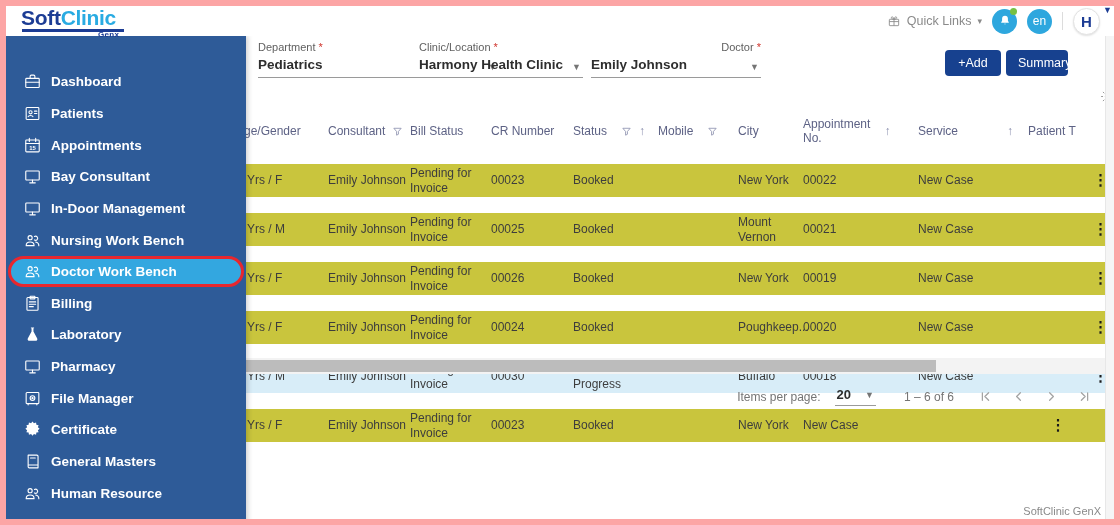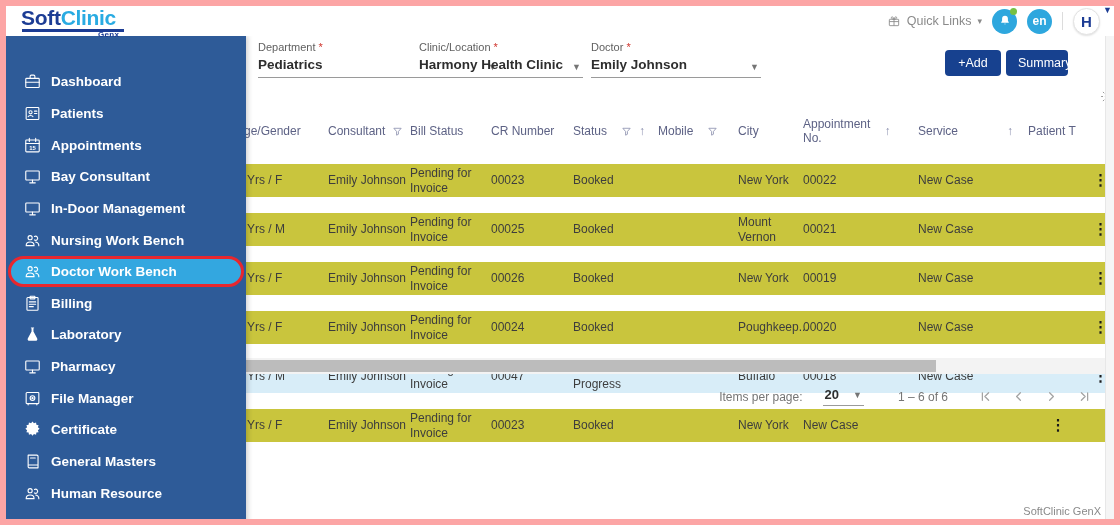--- a/index.html
+++ b/index.html
@@ -21,7 +21,7 @@
   .quicklinks { display:flex; align-items:center; gap:6px; color:#8a8a8a; font-size:12.5px; cursor:pointer; }
   .quicklinks svg { width:14px; height:14px; fill:none; stroke:#8a8a8a; stroke-width:1.5; }
   .small-caret { font-size:9px; color:#8a8a8a; }
-  .circle-btn { position:relative; width:25px; height:25px; border-radius:50%; background:var(--cyan-btn); display:flex; align-items:center; justify-content:center; color:#fff; font-size:12px; font-weight:bold; cursor:pointer; }
+  .circle-btn { position:relative; width:25px; height:25px; border-radius:50%; background:var(--cyan-btn); display:flex; align-items:center; justify-content:center; color:#fff; font-size:12px; font-weight:normal; cursor:pointer; }
   .circle-btn svg { width:14px; height:14px; }
   .notif-dot { position:absolute; top:-1px; right:0; width:7px; height:7px; border-radius:50%; background:#76c043; }
   .tb-divider { width:1px; height:18px; background:#dcdcdc; }

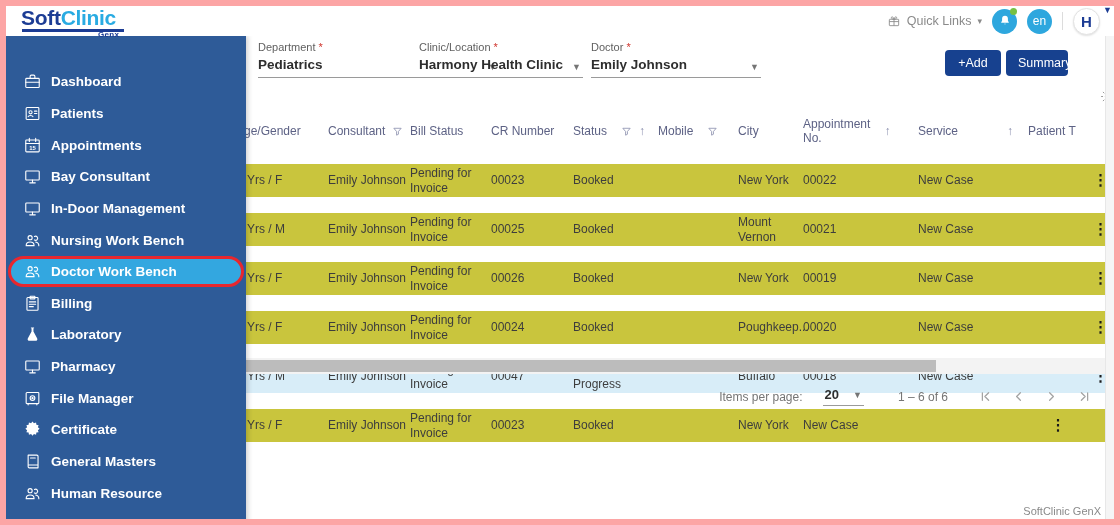--- a/index.html
+++ b/index.html
@@ -249,7 +249,7 @@
         <span class="fcaret">▼</span>
       </div>
   </div>
-  <div class="filter" style="left:585px; width:170px;">
+  <div class="filter" style="left:585px; width:170px;text-align:right;">
     <div class="flabel"><span>Doctor</span> <span class="req">*</span></div>
     <div class="fvalue">
         <span>Emily Johnson</span>

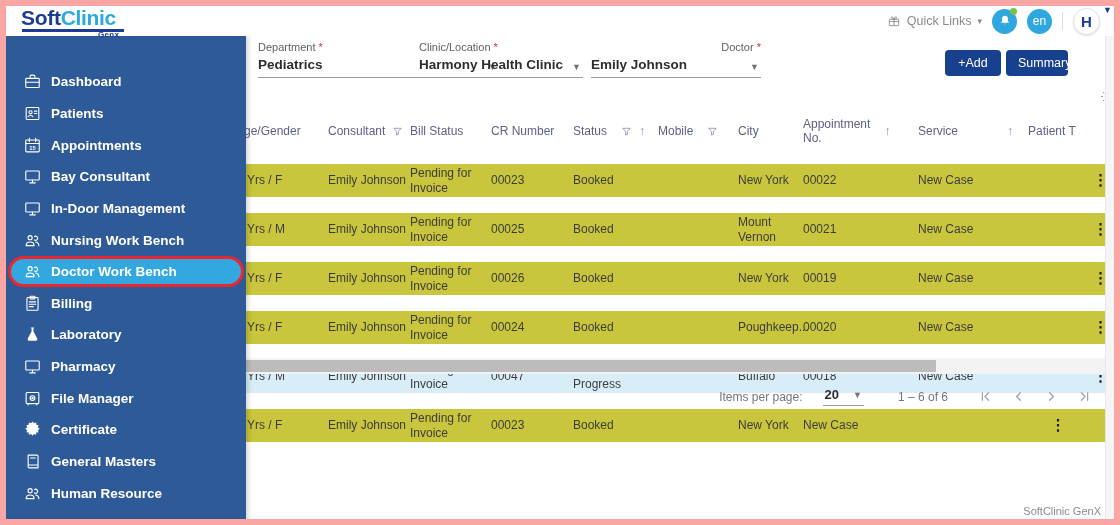--- a/index.html
+++ b/index.html
@@ -385,7 +385,7 @@
           <div class="td age">Yrs / M</div>
           <div class="td">Emily Johnson</div>
           <div class="td">Pending for Invoice</div>
-          <div class="td">00047</div>
+          <div class="td">00030</div>
           <div class="td">Consultation In Progress</div>
           <div class="td"></div>
           <div class="td">Buffalo</div>

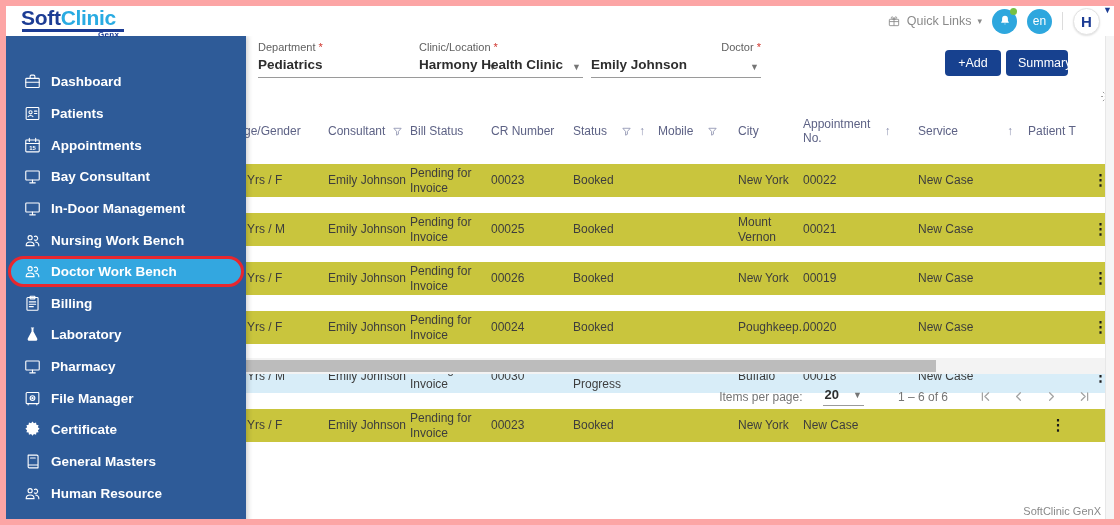--- a/index.html
+++ b/index.html
@@ -62,7 +62,7 @@
   .harrow { position:absolute; right:6px; top:2px; font-size:9px; color:#3a3a3a; line-height:12px; }
   .vscroll { position:absolute; right:0; top:30px; width:9px; height:495px; background:#f5f5f5; border-left:1px solid #e7e7e7; }
   
-  .pager { position:absolute; right:22px; top:381px; display:flex; align-items:center; gap:20px; color:#757575; font-size:12px; }
+  .pager { position:absolute; right:22px; top:381px; display:flex; align-items:center; gap:14px; color:#757575; font-size:12px; }
   .ipp-select { display:flex; align-items:center; gap:14px; border-bottom:1px solid #9a9a9a; padding:0 2px 3px 2px; cursor:pointer; }
   .ipp-select .ipp-val { font-size:13px; font-weight:bold; color:#2e2e2e; }
   .ipp-select .fcaret { font-size:9px; color:#757575; }

